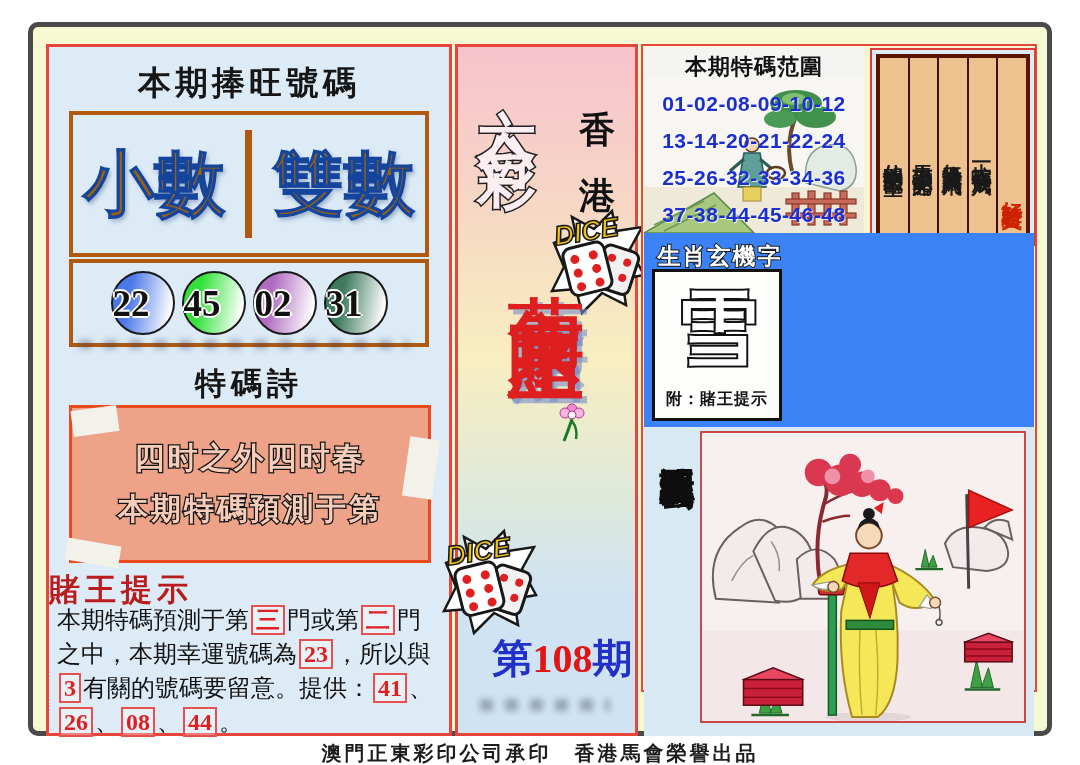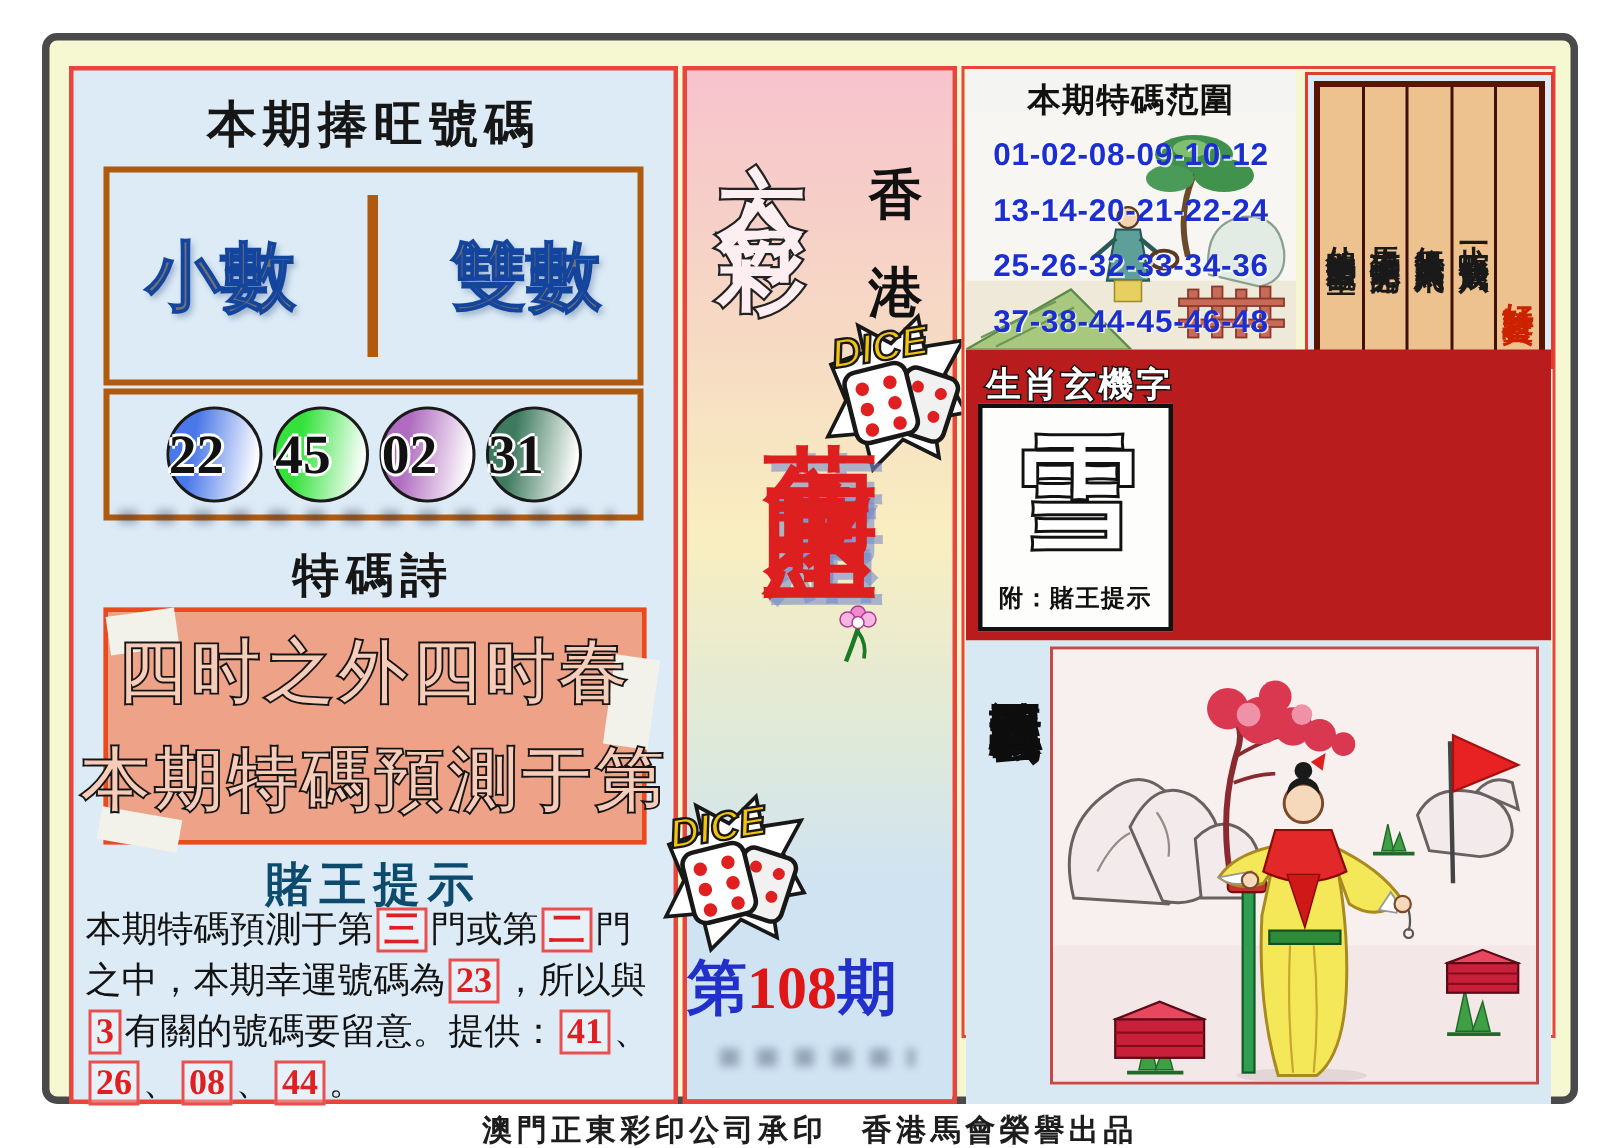--- a/index.html
+++ b/index.html
@@ -19,7 +19,7 @@
                 font-size:33px; font-weight:600; letter-spacing:4px; color:#161616; }
   #pair-box { position:absolute; left:20px; top:64px; width:360px; height:146px;
               border:4px solid #b05a10; display:flex; align-items:center; justify-content:space-around; }
-  .pair-word { font-size:50px; font-weight:900; color:#737373;
+  .pair-word { font-size:71px; font-weight:900; color:#a16207;
                -webkit-text-stroke:1px #14459e; text-shadow:2px 3px 4px rgba(30,60,120,.35); }
   #pair-divider { width:7px; height:78%; background:#b05a10; }
   #balls-box { position:absolute; left:20px; top:212px; width:360px; height:88px;

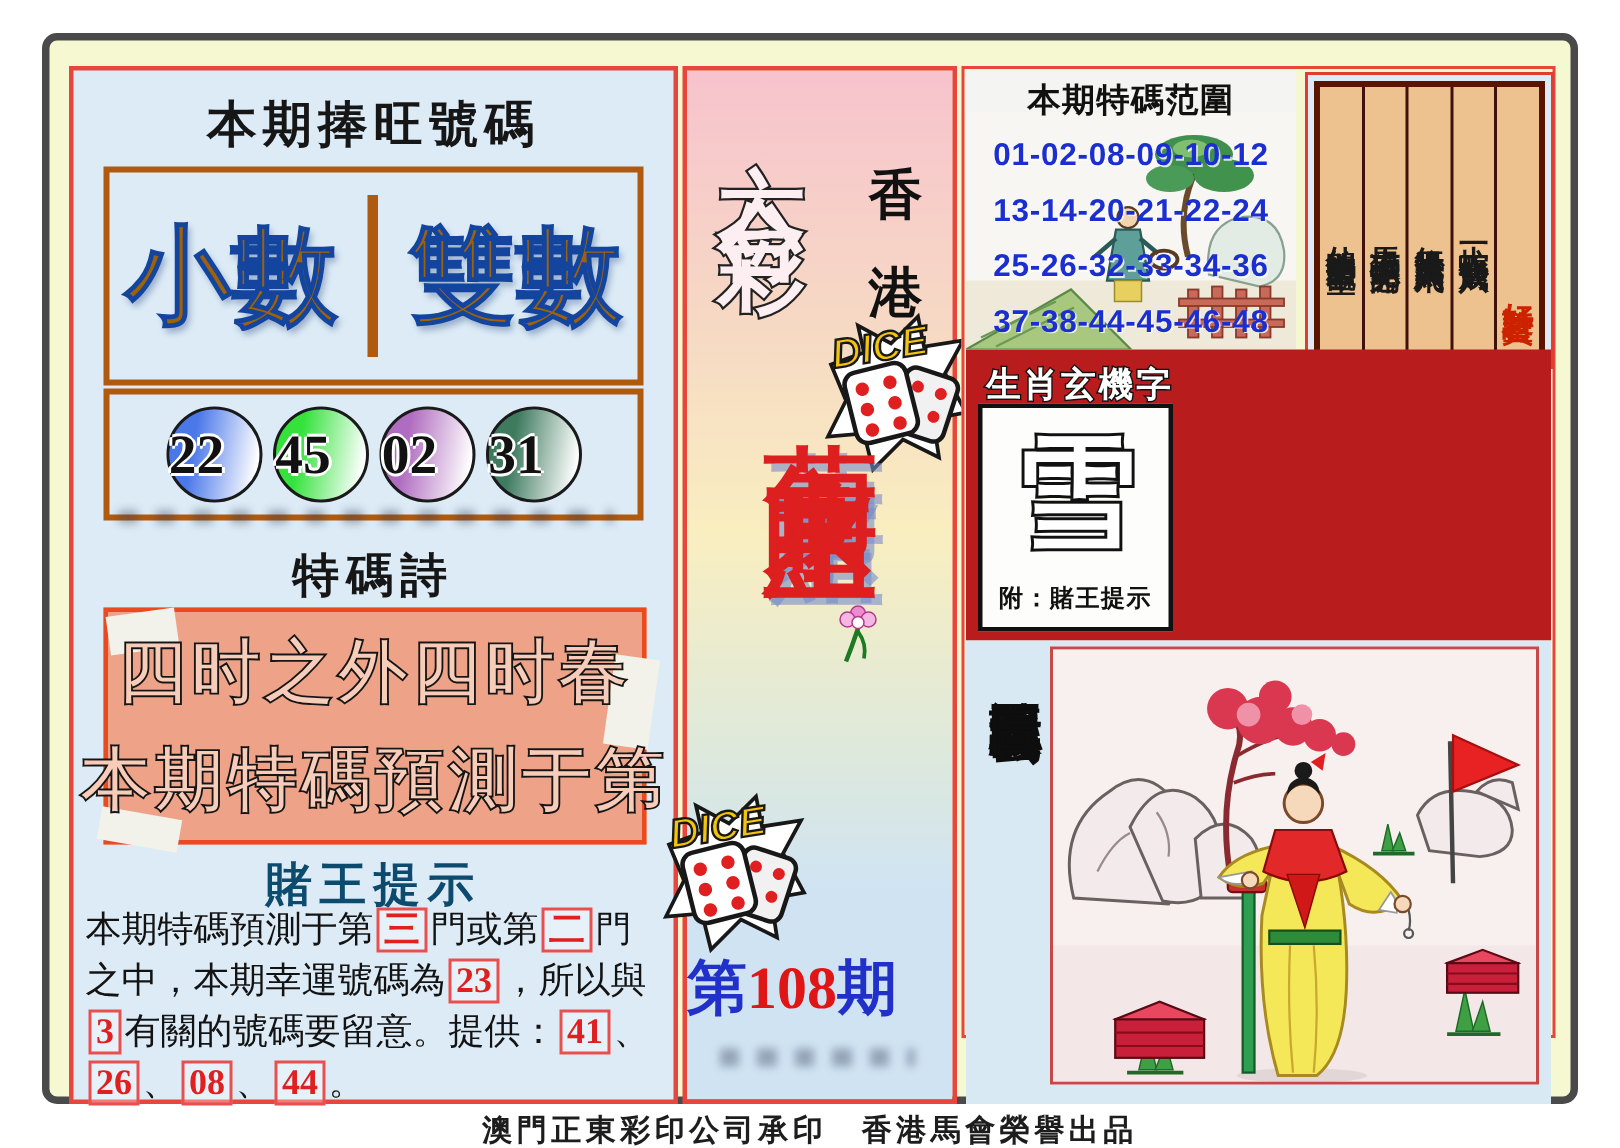--- a/index.html
+++ b/index.html
@@ -85,7 +85,7 @@
               font-family:"Liberation Serif", serif; letter-spacing:2px; }
   .appr-col:first-child { border-left:none; }
   #appr-label { color:#cc2200; padding-top:86px; font-size:21px; font-weight:800; }
-  #zodiac-block { position:absolute; left:1px; top:187px; width:390px; height:194px; background:#b91c1c;padding-left:32px; }
+  #zodiac-block { position:absolute; left:1px; top:187px; width:390px; height:194px; background:#3b82f6;padding-left:32px; }
   #zodiac-title { position:absolute; left:8px; top:8px; width:136px; text-align:center;
                   font-size:23px; font-weight:800; letter-spacing:2px; color:#fff;
                   -webkit-text-stroke:1.8px #111; paint-order:stroke fill; }

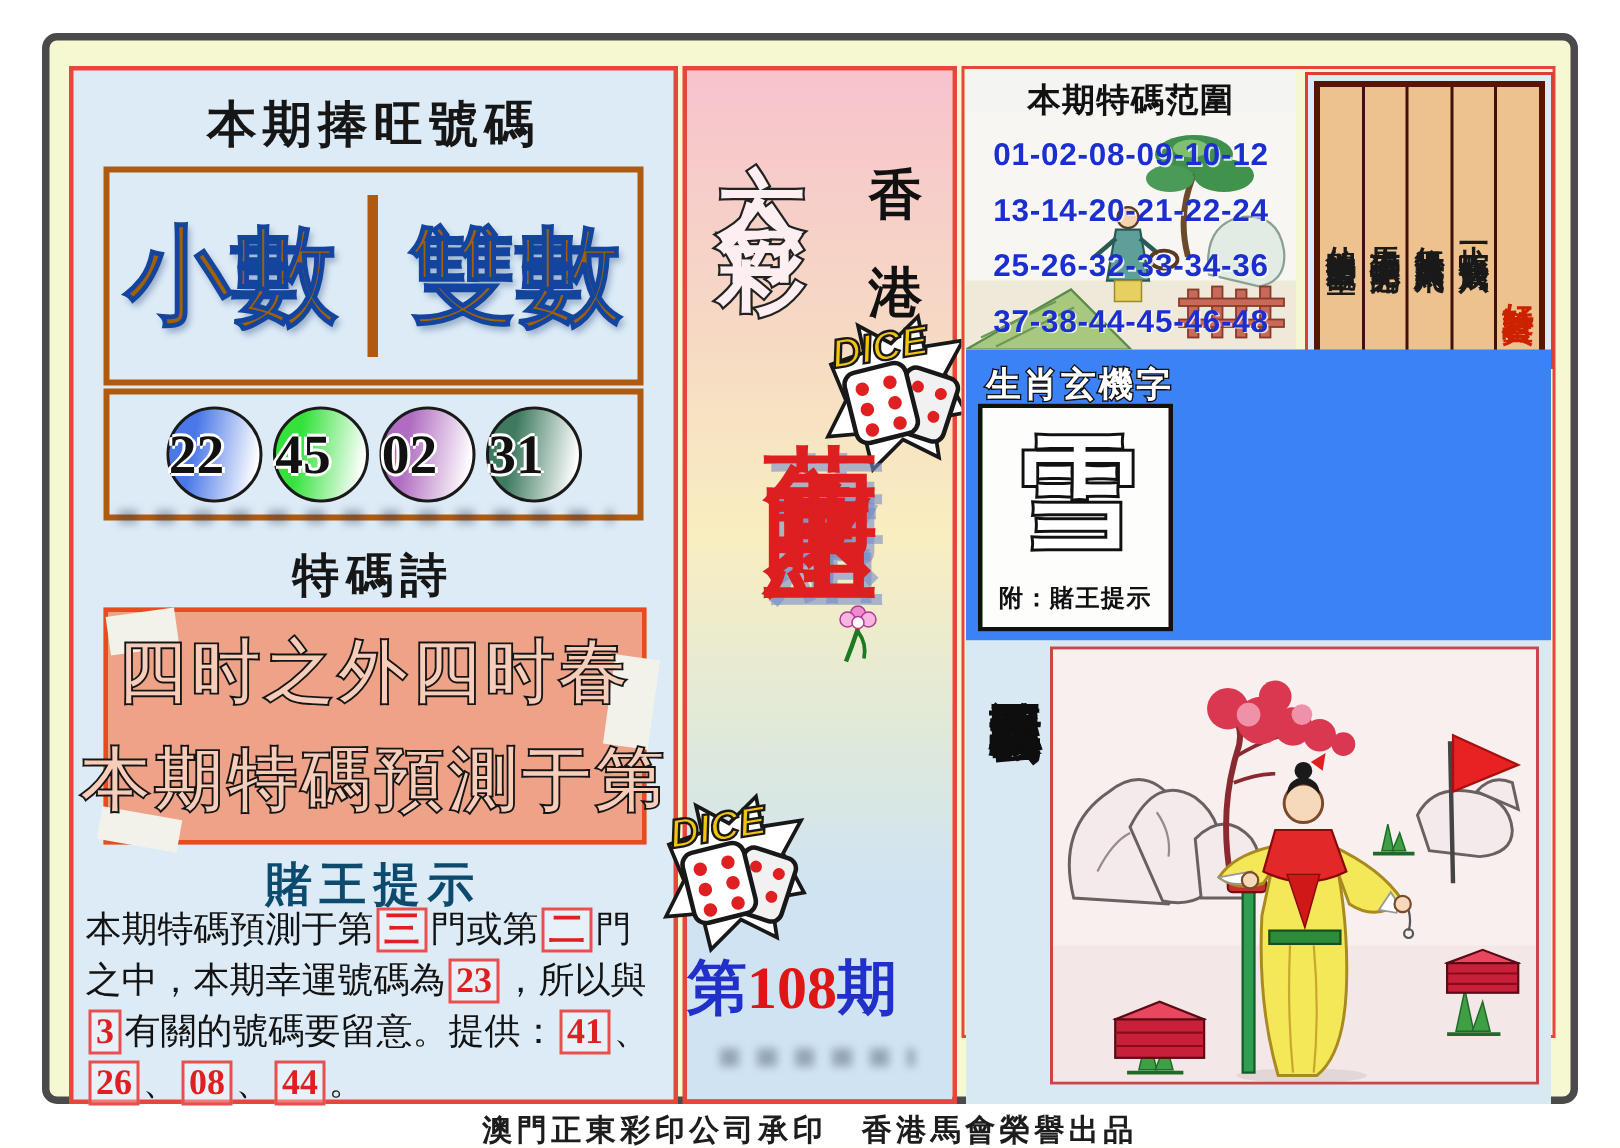--- a/index.html
+++ b/index.html
@@ -36,7 +36,7 @@
   #poem-box { position:absolute; left:20px; top:358px; width:362px; height:158px;
               border:3px solid #ea4a1e; background:#eea287; display:flex; flex-direction:column;
               align-items:center; justify-content:center; gap:10px; }
-  .poem-line { font-size:46px; font-weight:400; letter-spacing:3px; color:#f7cdb9;
+  .poem-line { font-size:30px; font-weight:700; letter-spacing:3px; color:#f7cdb9;
                -webkit-text-stroke:2.5px #151515; paint-order:stroke fill; white-space:nowrap; }
   #poem-box .tear { position:absolute; background:#f2f2ea; }
   #tips-title { position:absolute; left:0; top:522px; width:100%; text-align:center;

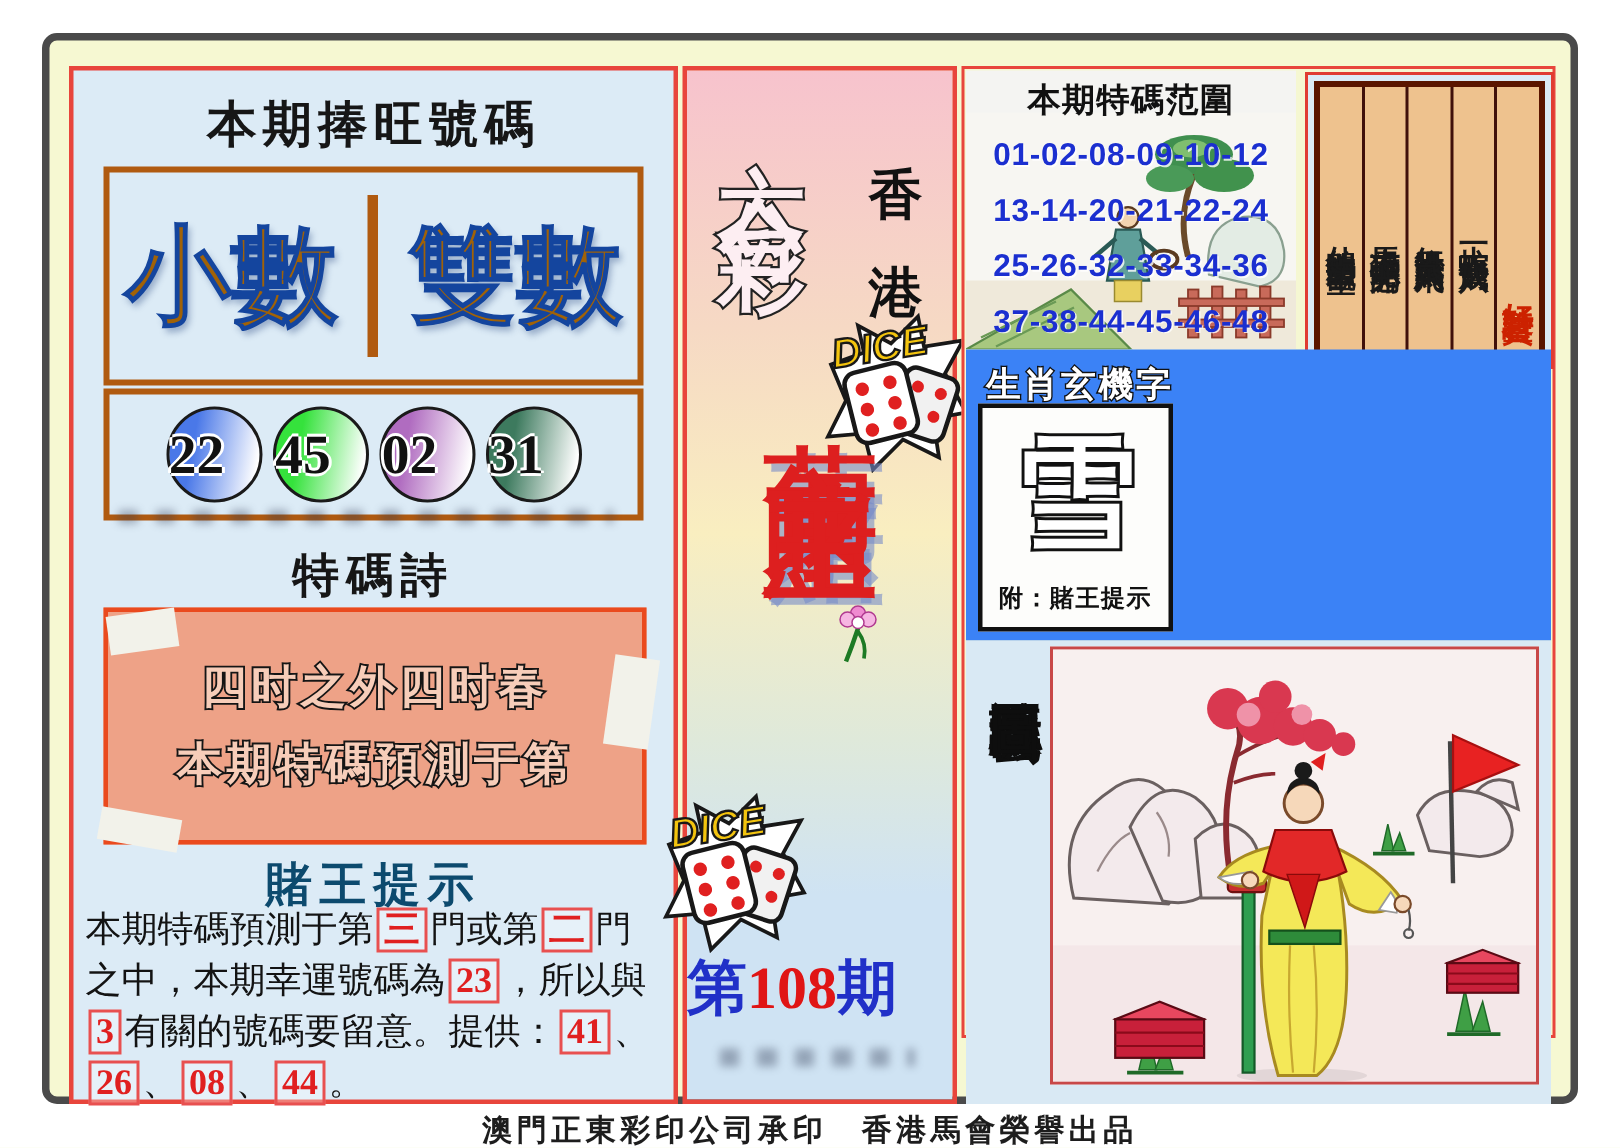--- a/index.html
+++ b/index.html
@@ -39,8 +39,8 @@
   .poem-line { font-size:30px; font-weight:700; letter-spacing:3px; color:#f7cdb9;
                -webkit-text-stroke:2.5px #151515; paint-order:stroke fill; white-space:nowrap; }
   #poem-box .tear { position:absolute; background:#f2f2ea; }
-  #tips-title { position:absolute; left:0; top:522px; width:100%; text-align:center;
-                font-size:31px; font-weight:600; letter-spacing:5px; color:#0c4a6e; }
+  #tips-title { position:absolute; left:0; top:522px; width:100%; text-align:left;
+                font-size:31px; font-weight:600; letter-spacing:5px; color:#b91c1c; }
   #tips-text { position:absolute; left:8px; top:556px; width:386px;
                font-family:"Liberation Serif", serif; font-size:24px; line-height:1.42; color:#131313; }
   #tips-text .boxed { color:#e02020; border:2px solid #e85050; padding:0 3px; margin:0 2px;

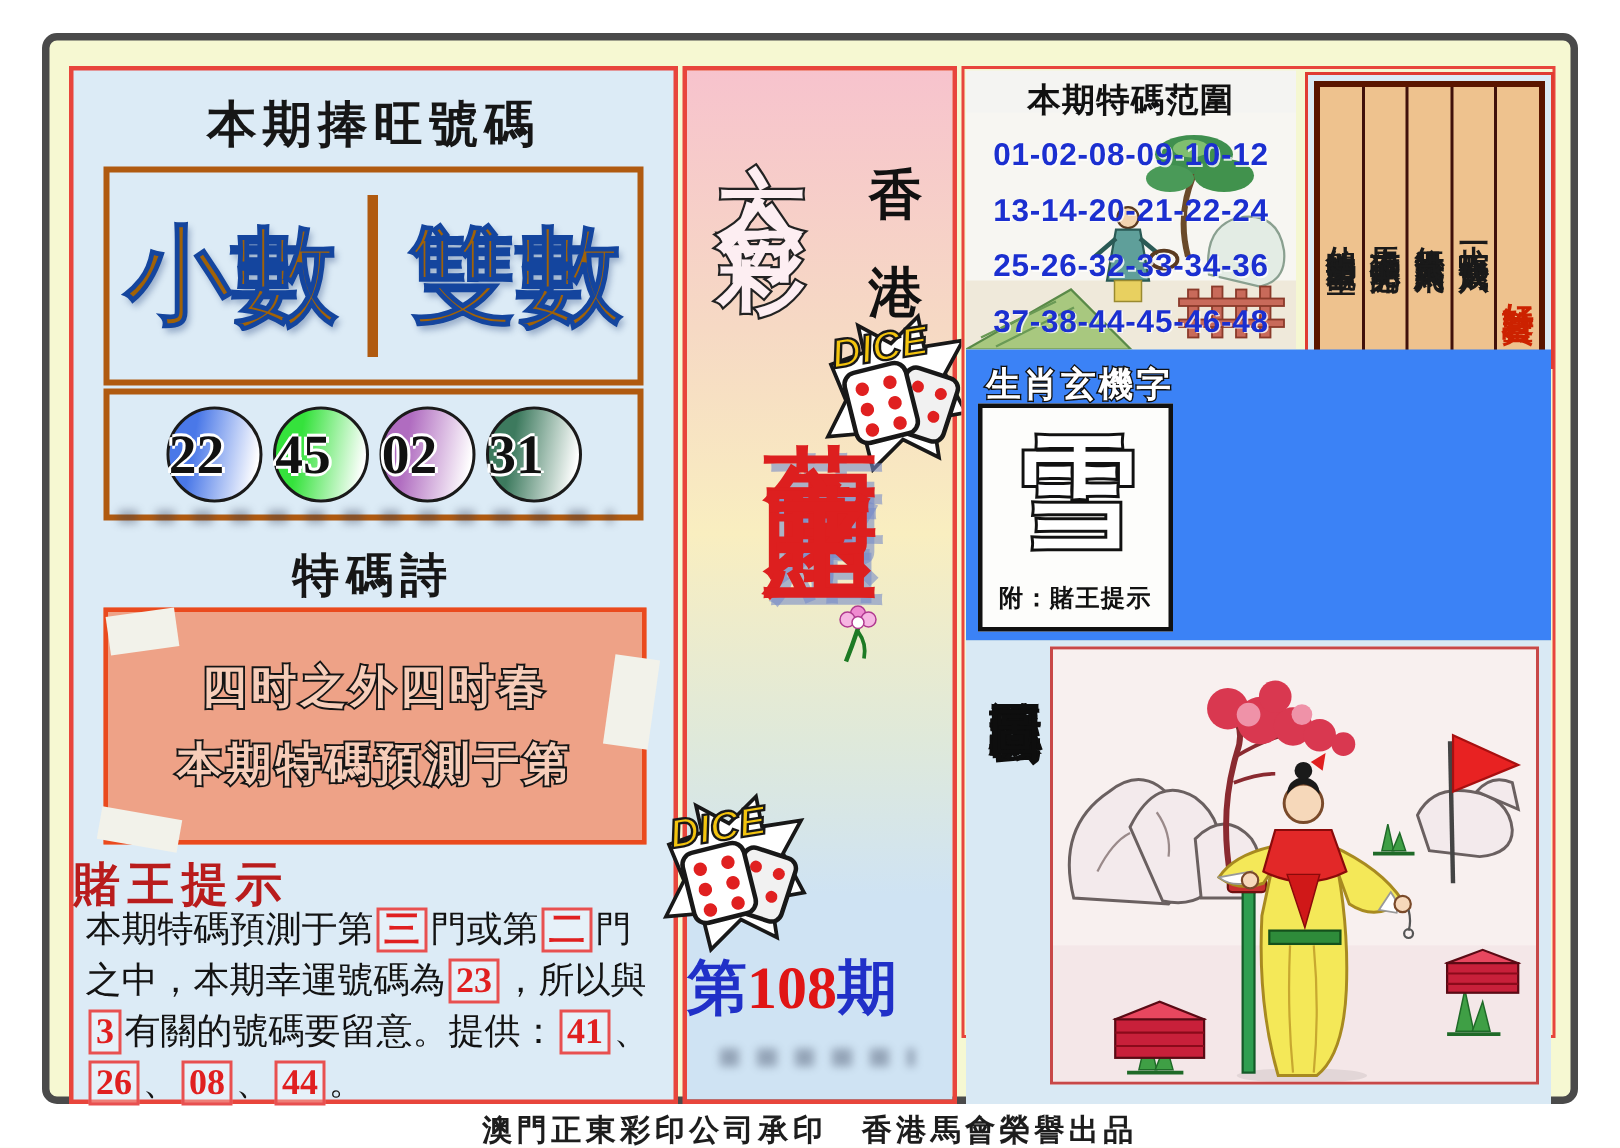--- a/index.html
+++ b/index.html
@@ -61,7 +61,7 @@
   #dice-top { left:88px; top:158px; }
   #dice-bottom { left:-20px; top:478px; }
   #flower { position:absolute; left:96px; top:352px; width:36px; height:44px; }
-  #issue-line { position:absolute; left:0; top:584px; width:100%; 
+  #issue-line { position:absolute; left:16px; top:584px; width:100%; text-align:center;
                 font-family:"Liberation Serif", serif; font-size:40px; font-weight:900; }
   .issue-blue { color:#2030c8; } .issue-red { color:#e01515; }
   #smudge-center { left:22px; top:652px; width:130px; height:12px; }

